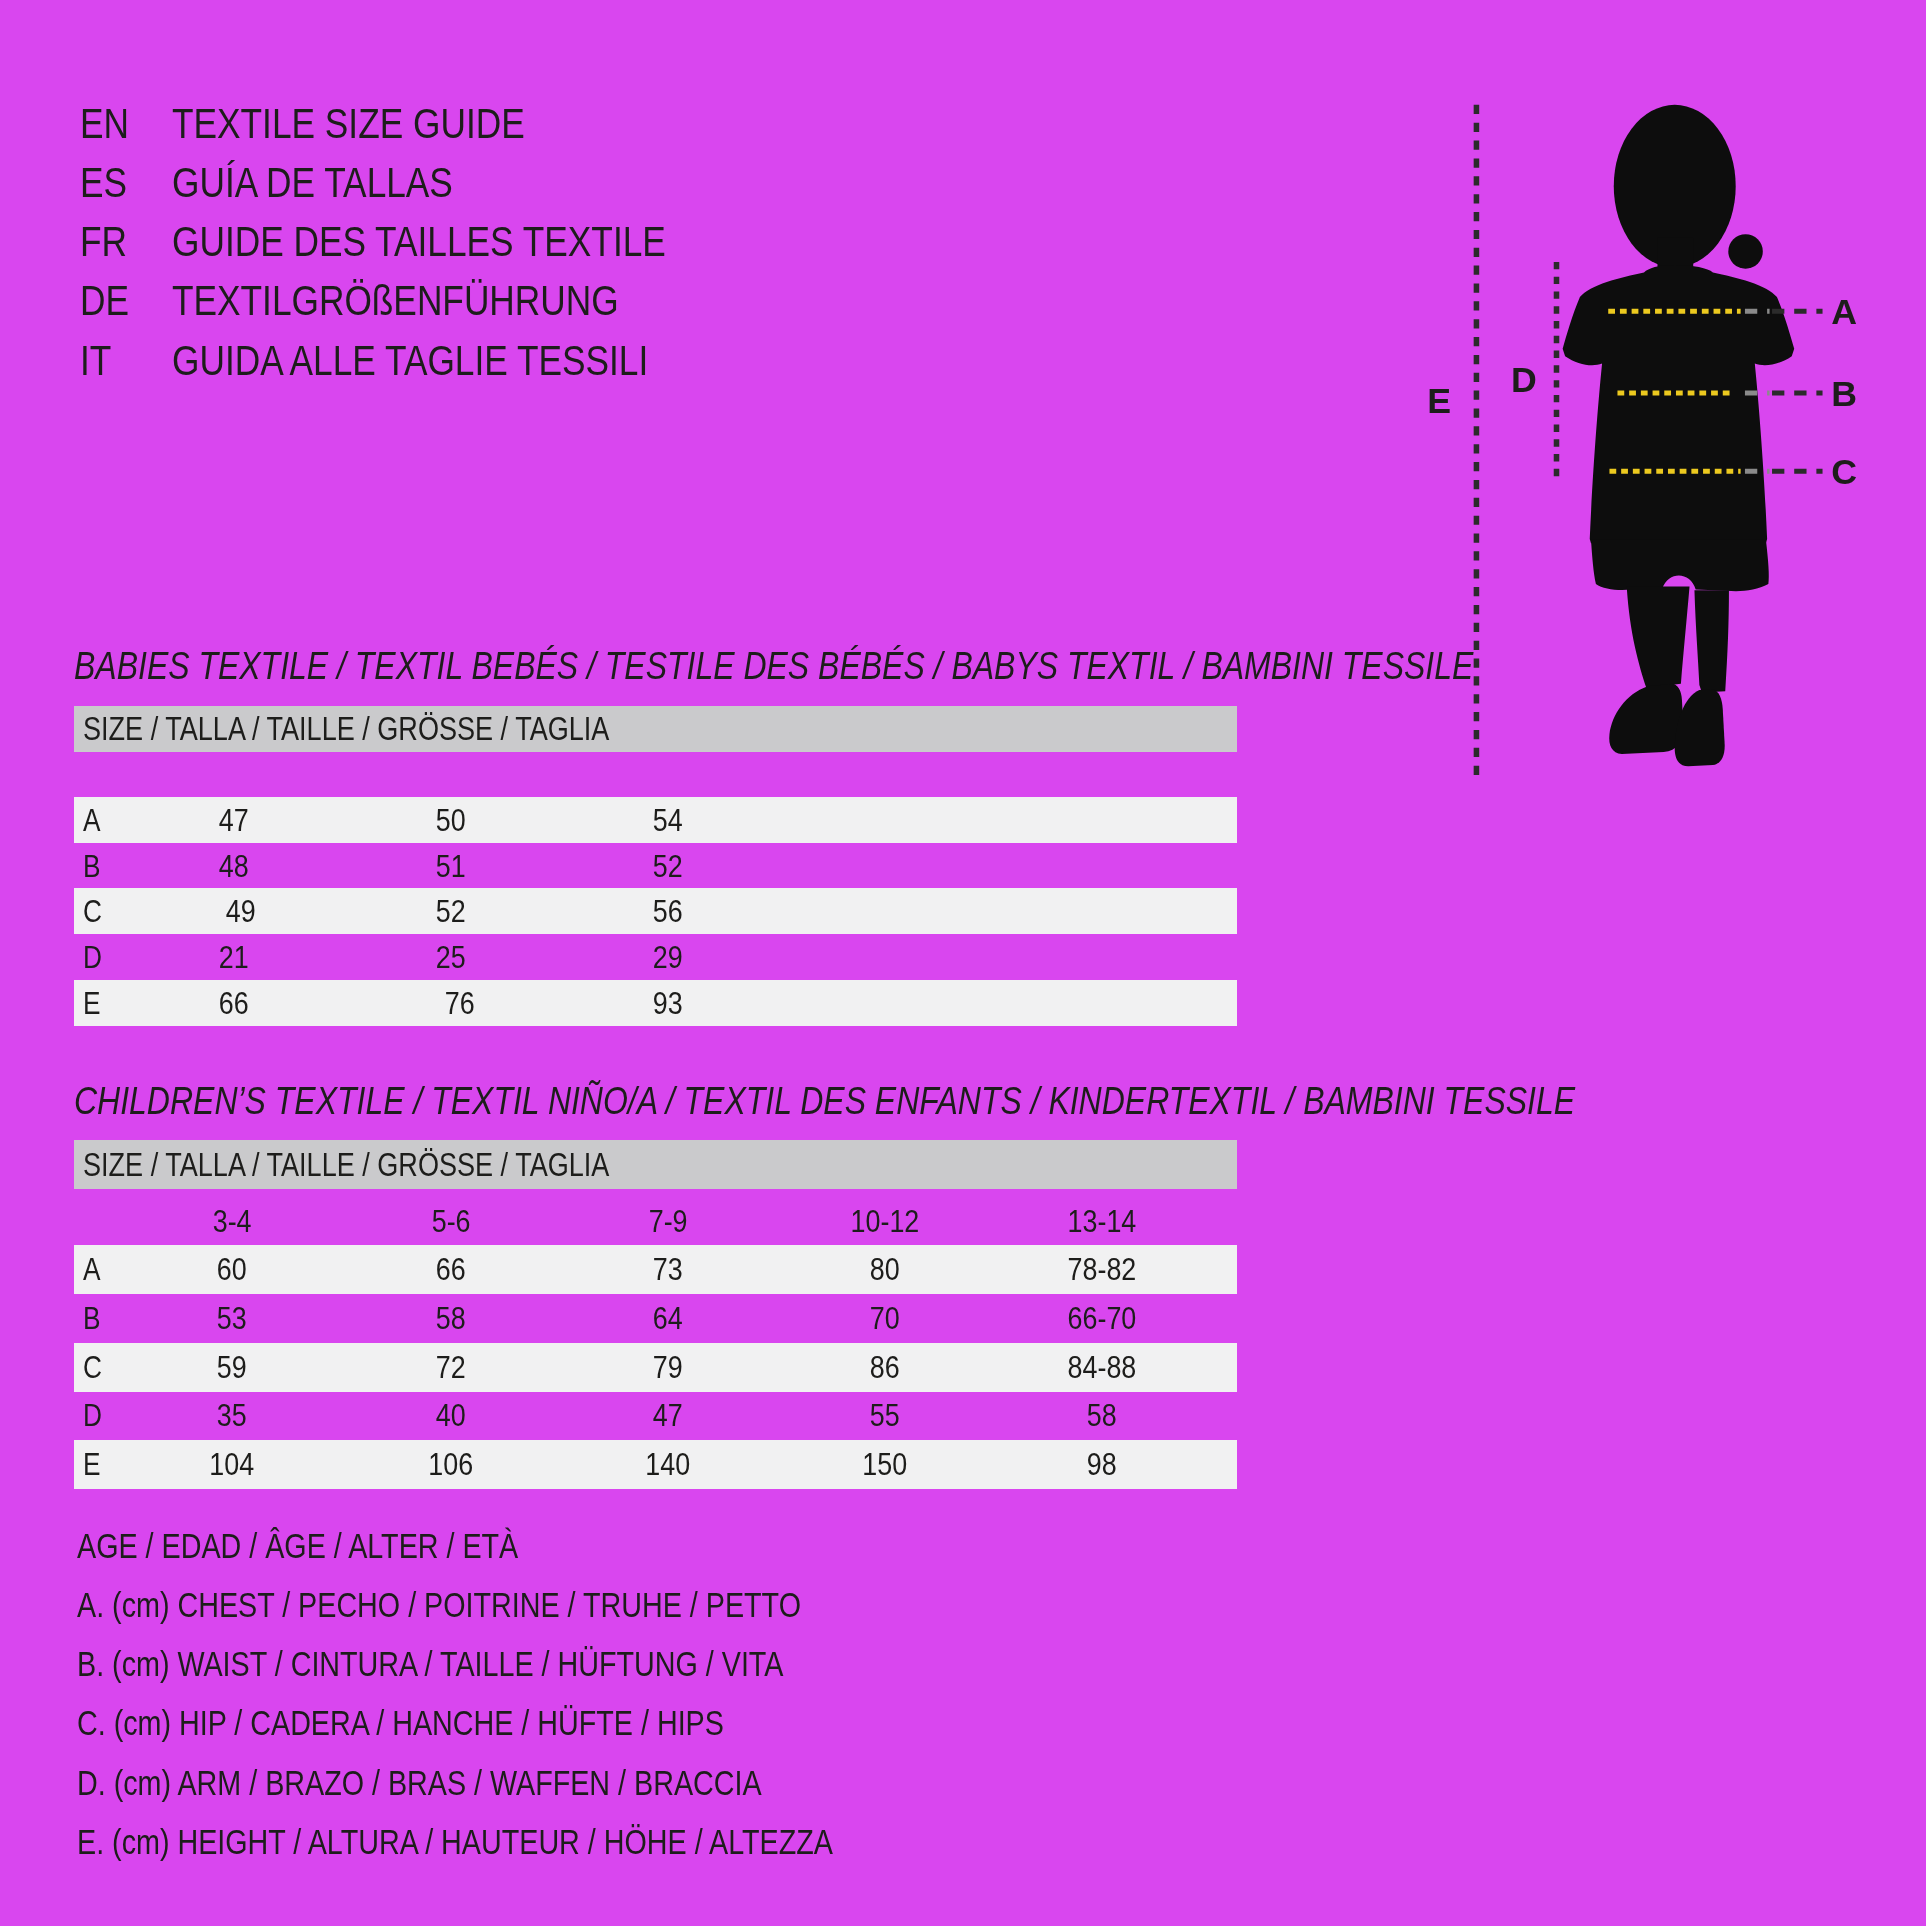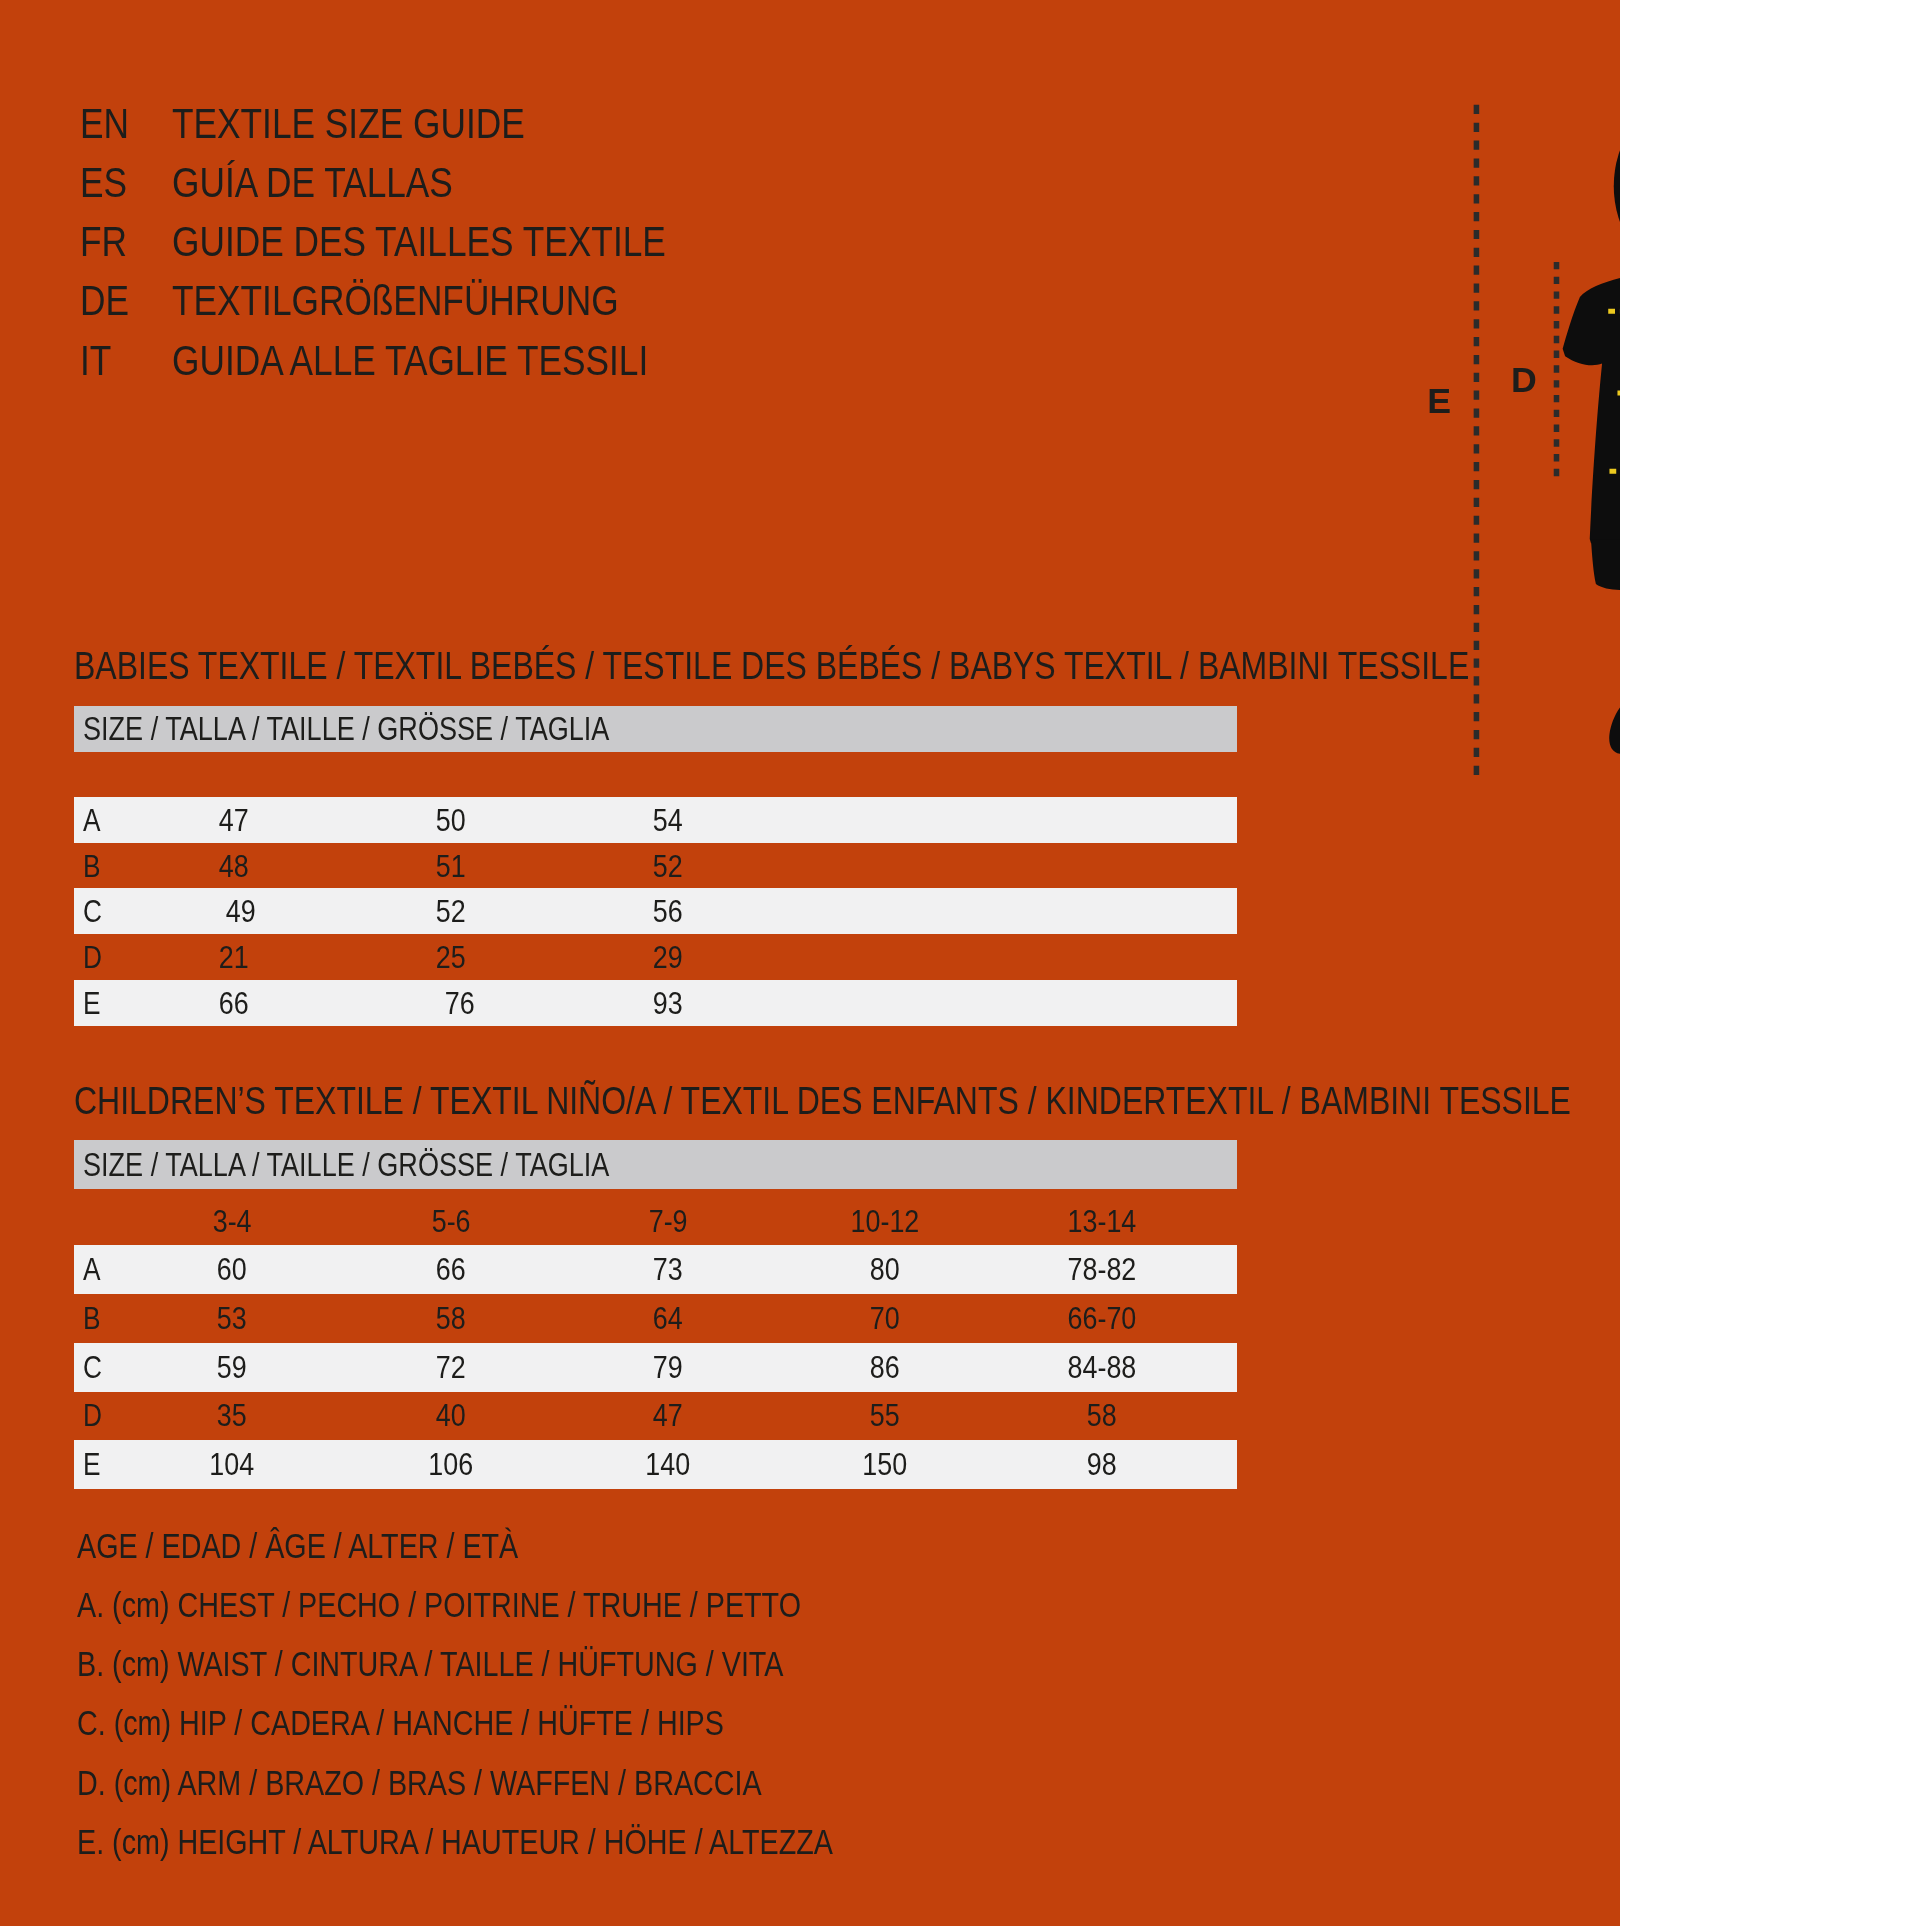--- a/index.html
+++ b/index.html
@@ -3,8 +3,8 @@
 <meta charset="utf-8">
 <style>
   html,body{margin:0;padding:0;background:#ffffff;}
-  #canvas{position:relative;width:1572px;height:1926px;background:#c2410c;overflow:hidden;
-          font-family:"Liberation Sans",sans-serif;color:#1d1d1b;padding-left:48px;}
+  #canvas{position:relative;width:1926px;height:1926px;background:#d946ef;overflow:hidden;
+          font-family:"Liberation Sans",sans-serif;color:#1d1d1b;}
   .cond{display:inline-block;transform:scaleX(0.82);transform-origin:0 50%;white-space:nowrap;}
   .condc{display:inline-block;transform:scaleX(0.84);transform-origin:50% 50%;white-space:nowrap;}
 

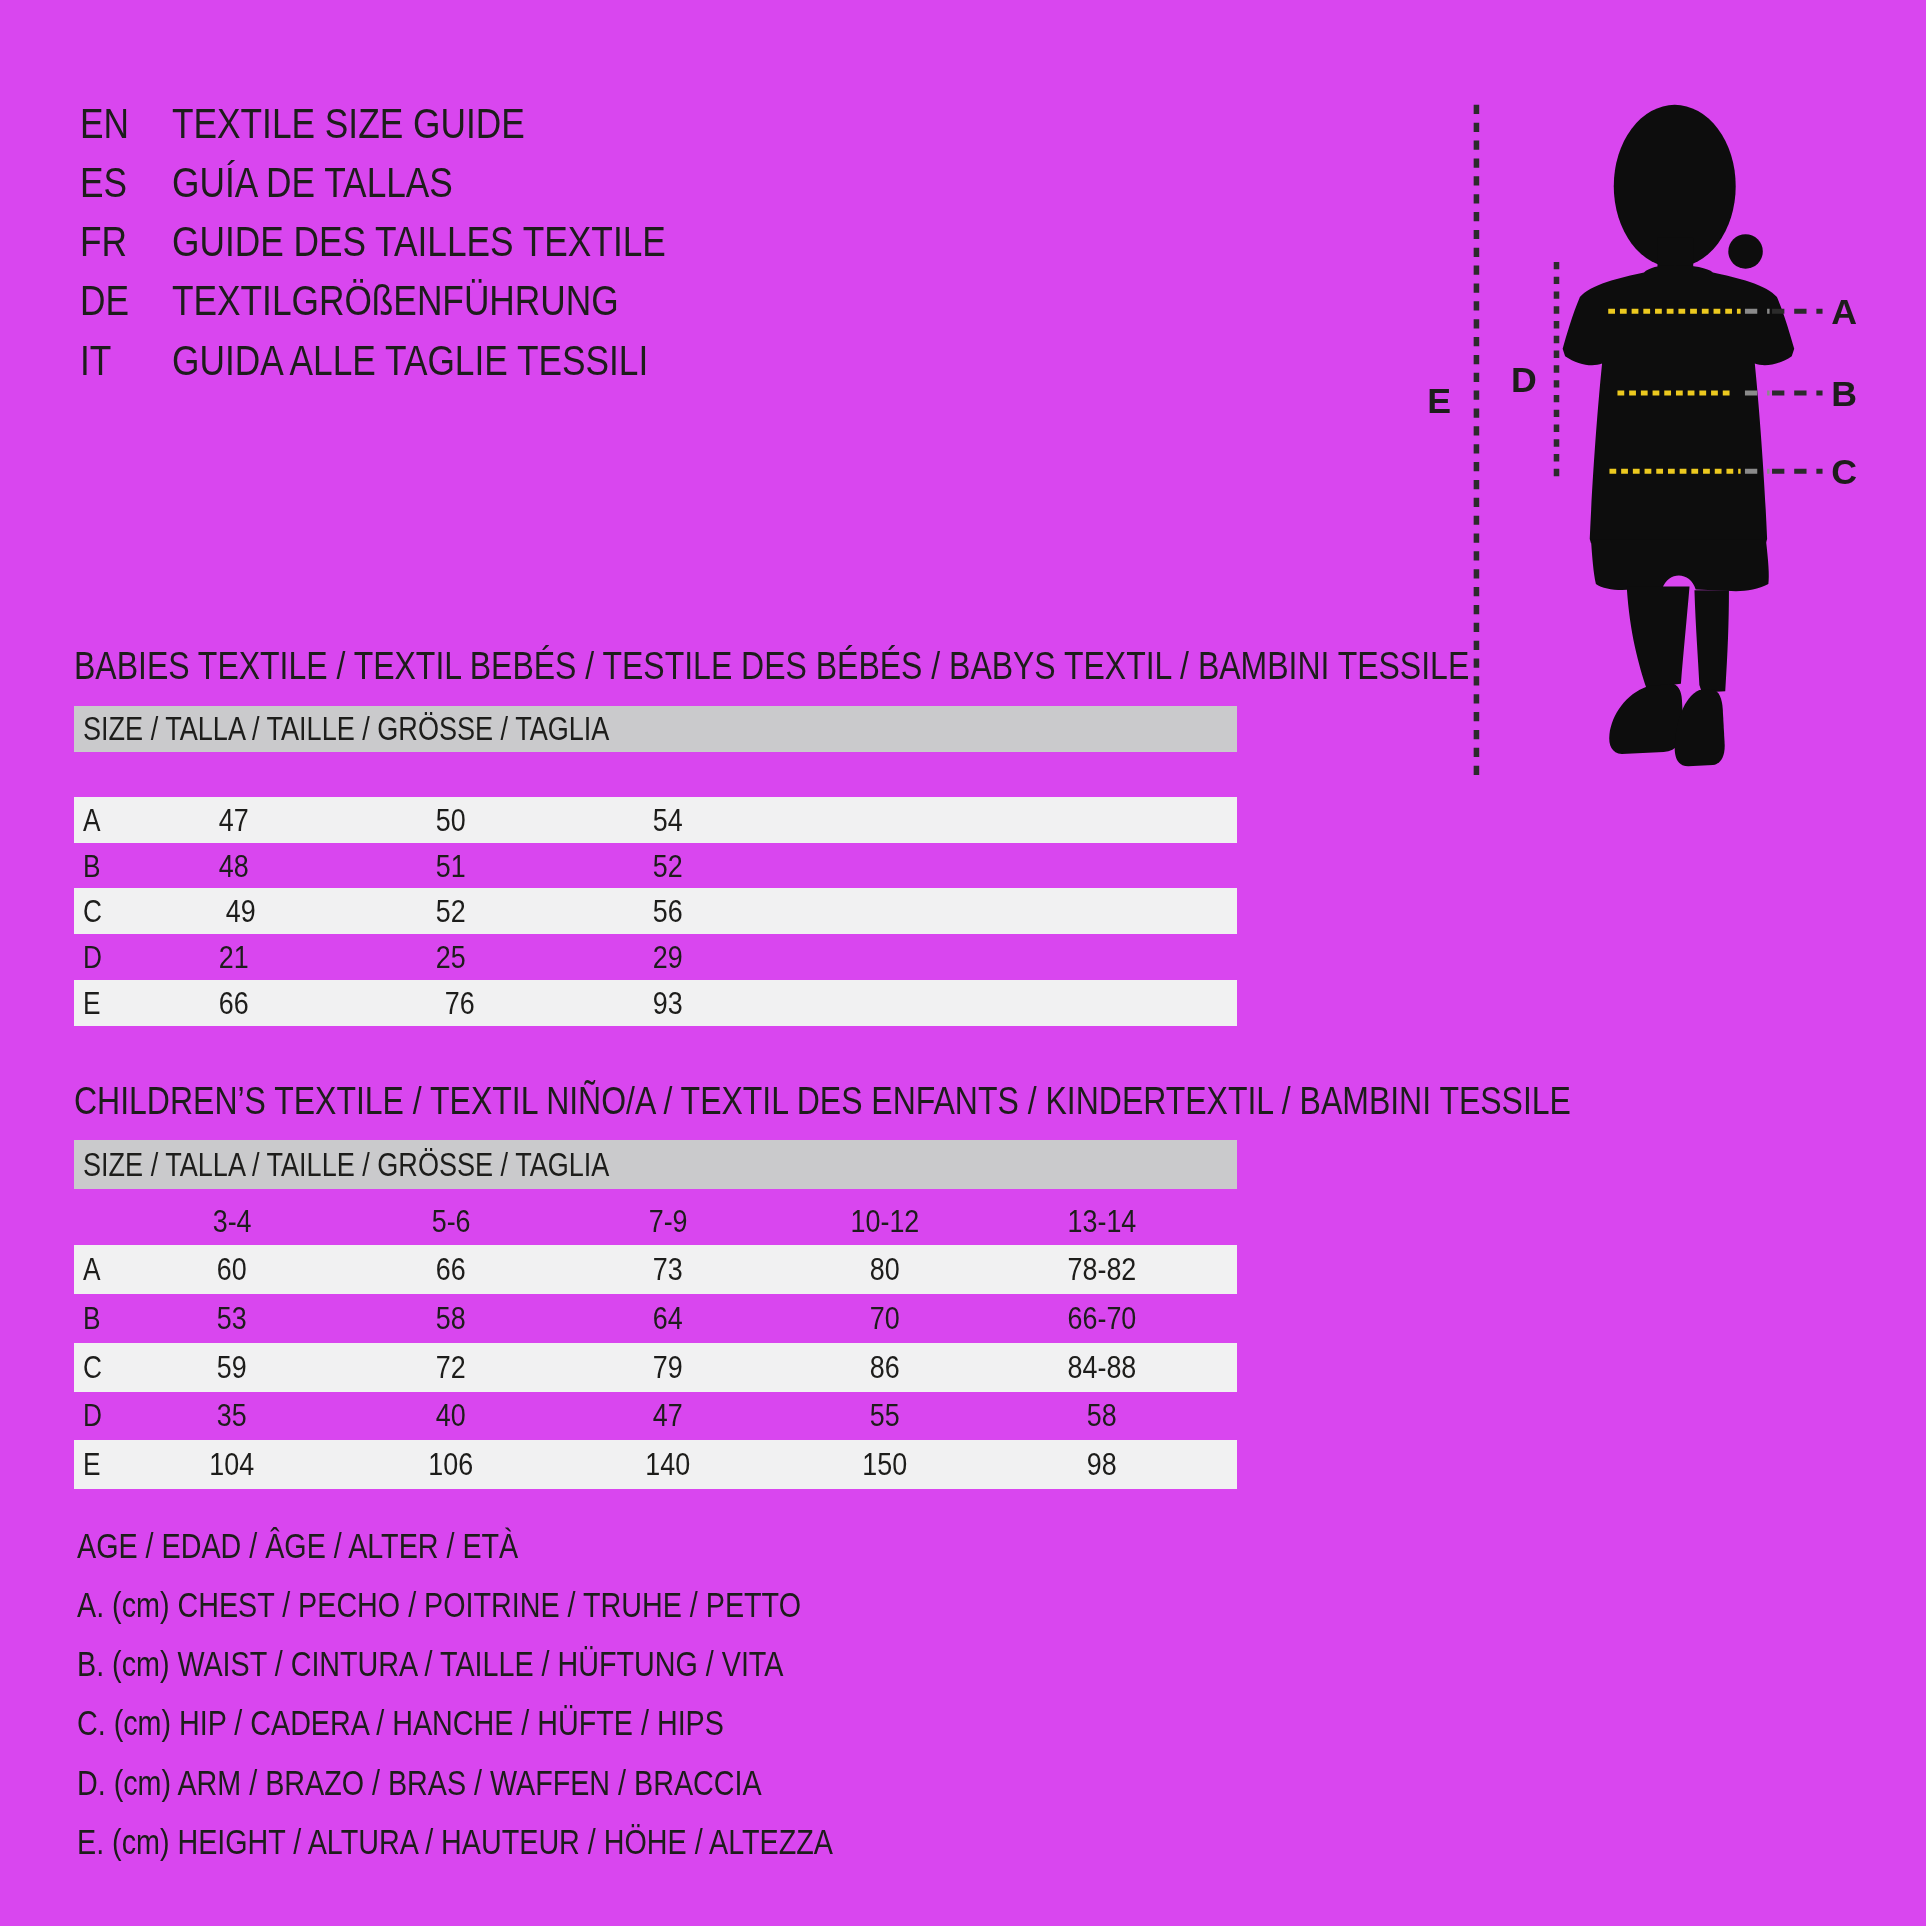--- a/index.html
+++ b/index.html
@@ -15,7 +15,7 @@
   .lang-title{position:absolute;left:92px;}
 
   
-  .section-heading{position:absolute;left:74px;height:49px;line-height:49px;font-size:39px;}
+  .section-heading{position:absolute;left:74px;height:49px;line-height:49px;font-size:39px;font-style:italic;}
 
   
   .size-table{position:absolute;left:74px;width:1163px;}

